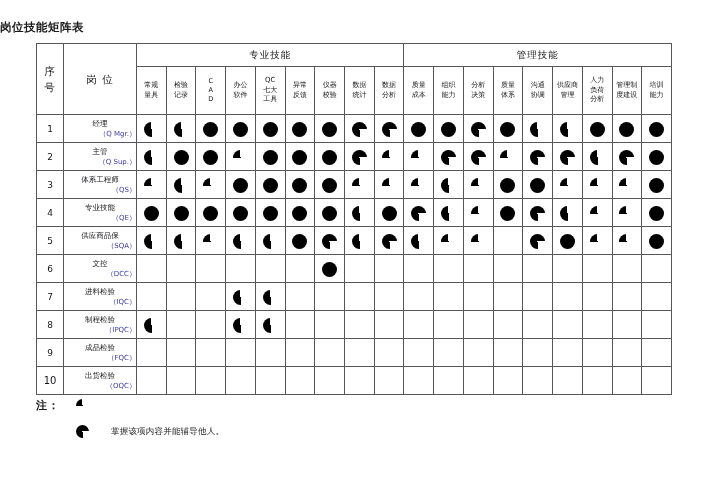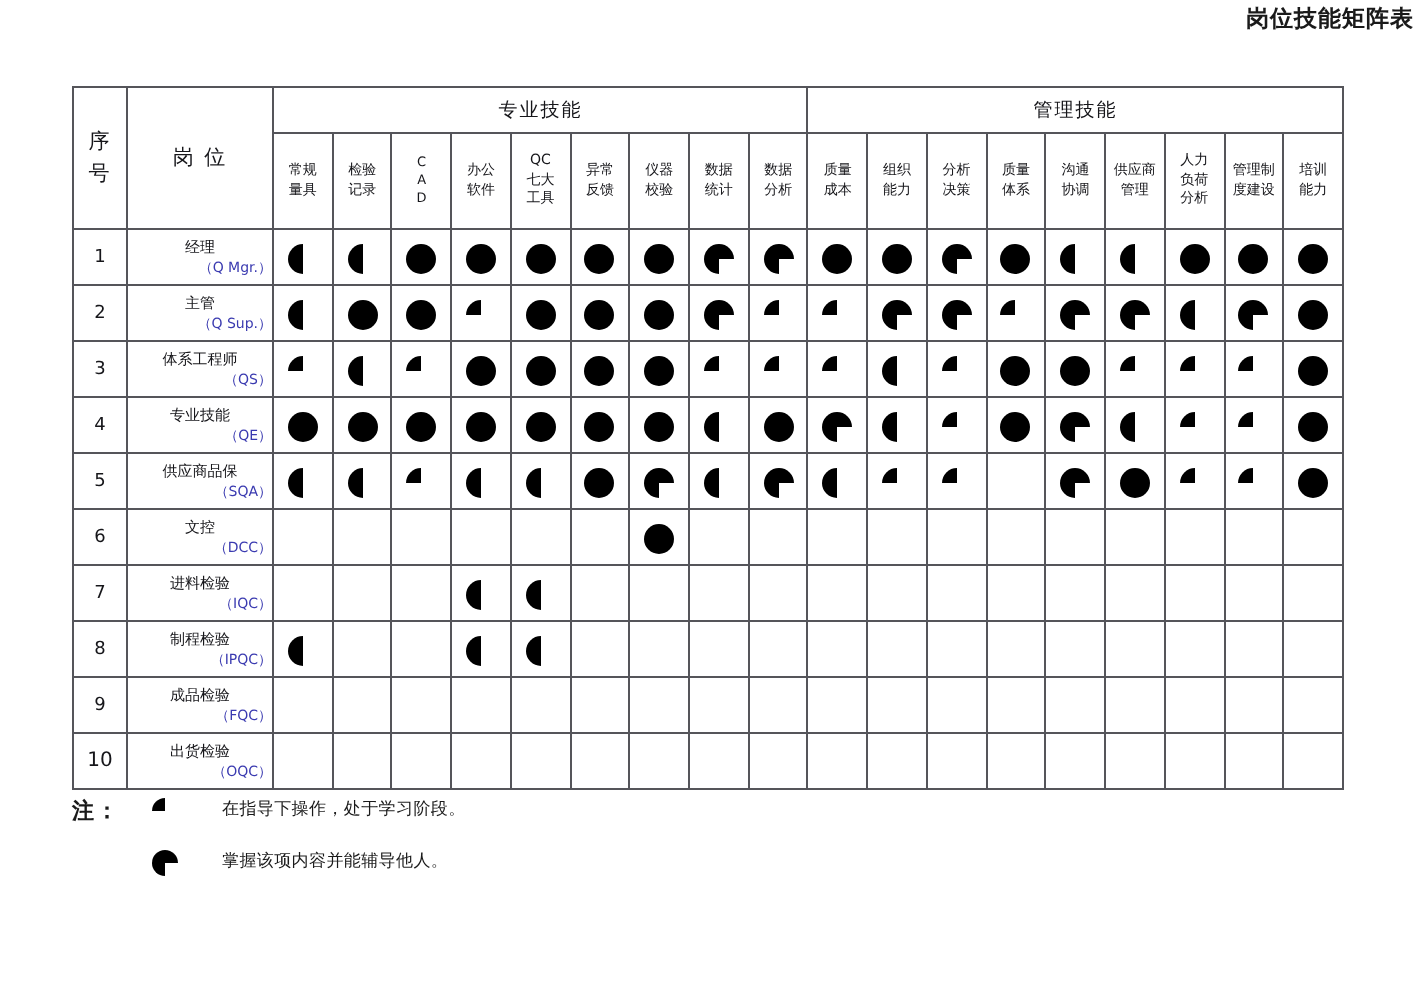--- a/index.html
+++ b/index.html
@@ -15,12 +15,12 @@
     position: relative;
   }
   #page-title {
-    text-align: right;
+    text-align: left;
     font-size: 11.5px;
     font-weight: bold;
     color: #1a1a1a;
     letter-spacing: 0.5px;
-    padding-top: 2px;
+    padding-top: 20px;
     padding-bottom: 0;
     line-height: 14px;
   }

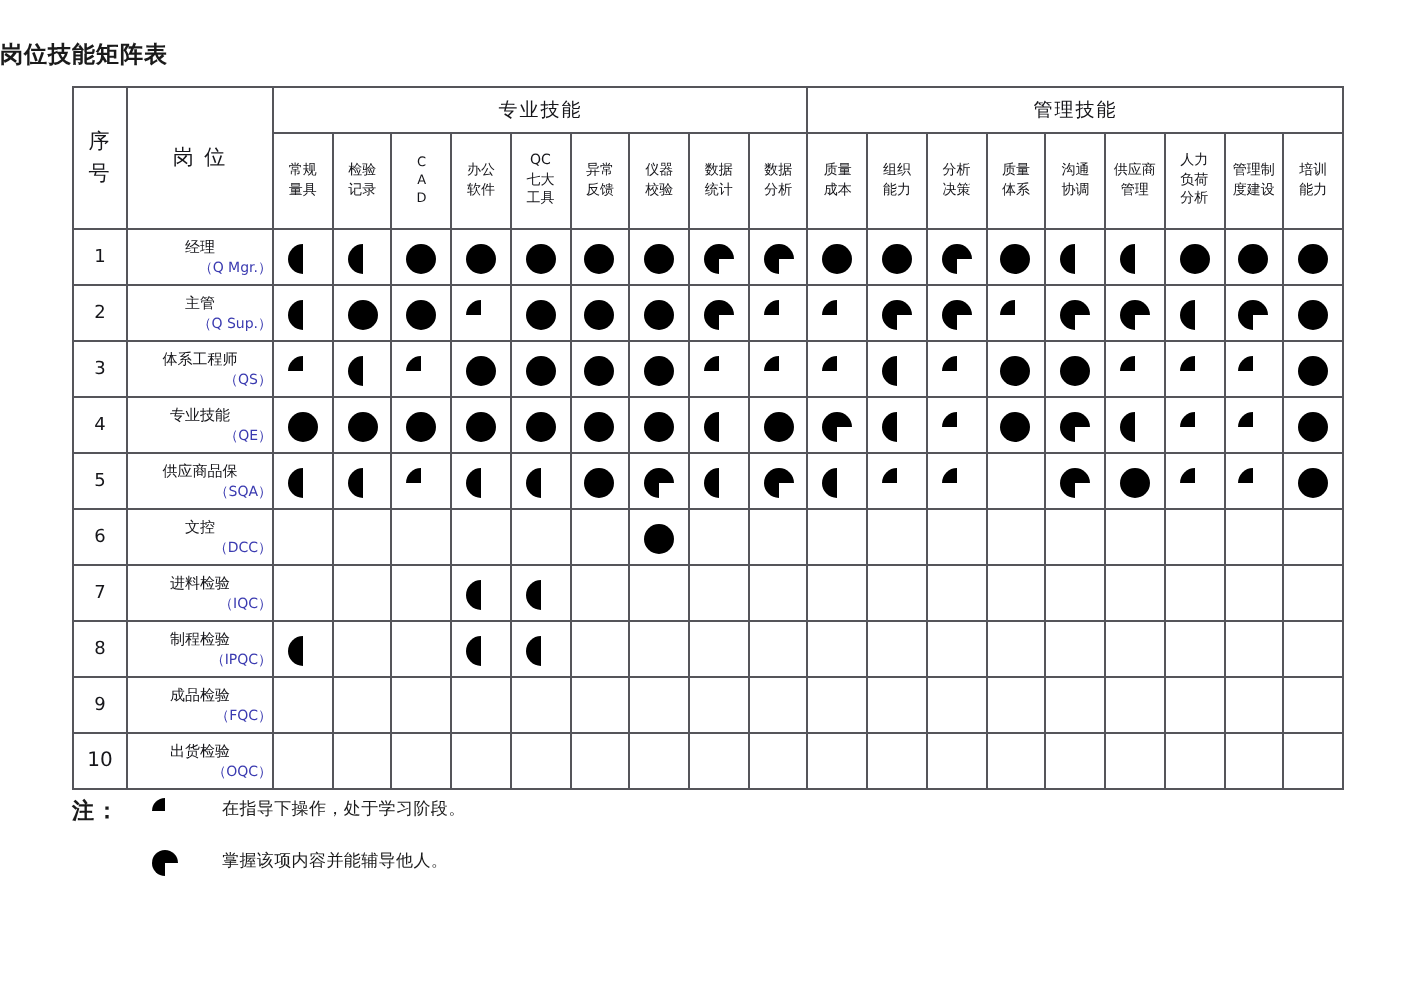--- a/index.html
+++ b/index.html
@@ -486,7 +486,6 @@
     <div class="notes-label">注：</div>
     <div class="legend-cell">
       <span class="mark q1"></span>
-      <span class="ltext">在指导下操作，处于学习阶段。</span>
     </div>
     <div class="legend-spacer"></div>
   </div>

